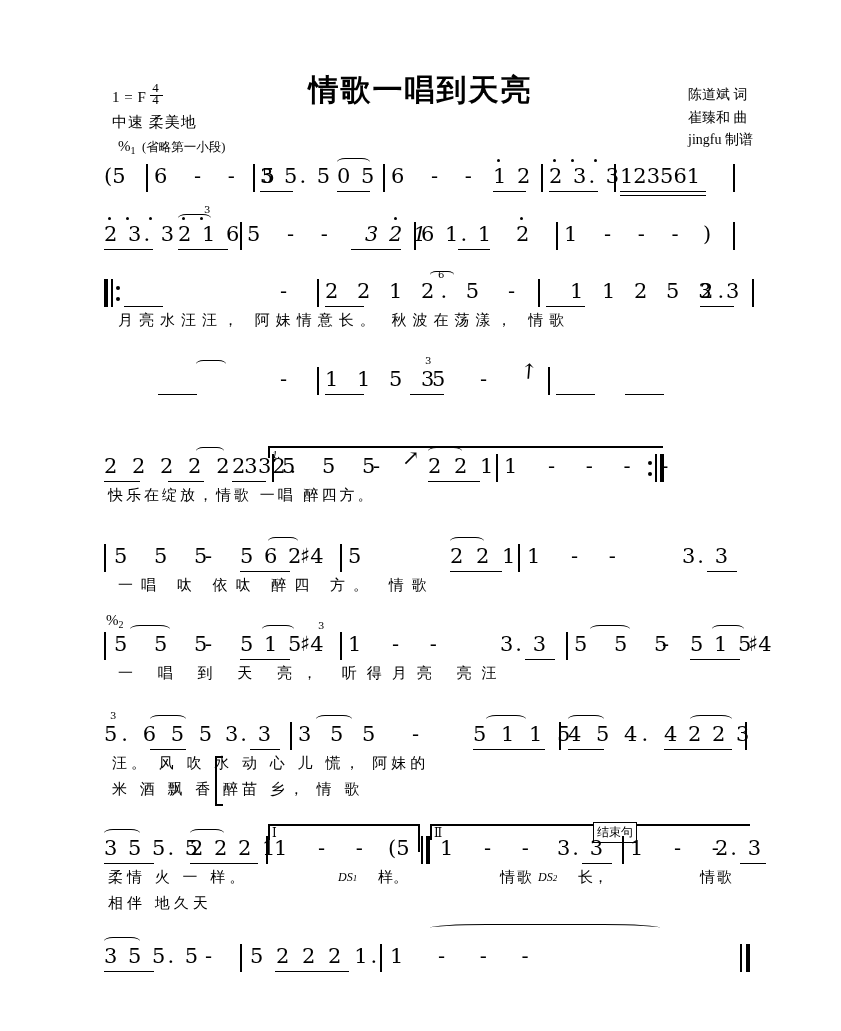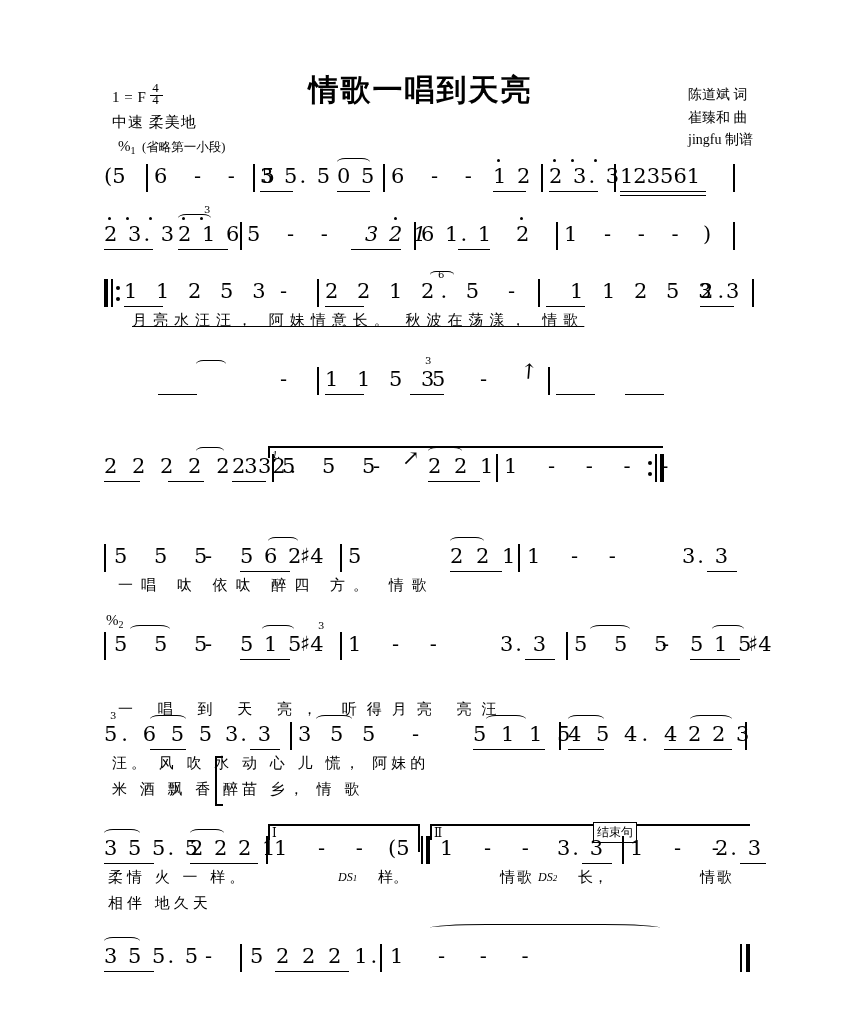--- a/index.html
+++ b/index.html
@@ -226,7 +226,6 @@
     <div class="vline" style="left:111px;top:4px;height:28px;"></div>
     <div class="rdot" style="left:116px;top:11px;"></div>
     <div class="rdot" style="left:116px;top:22px;"></div>
-    <span class="n" style="left:124px;top:4px;letter-spacing:6px;">1 1 2 5 3</span>
     <div class="beam" style="left:124px;top:31px;width:39px;"></div>
     <span class="n" style="left:280px;top:4px;">-</span>
     <div class="vline" style="left:317px;top:4px;height:28px;"></div>

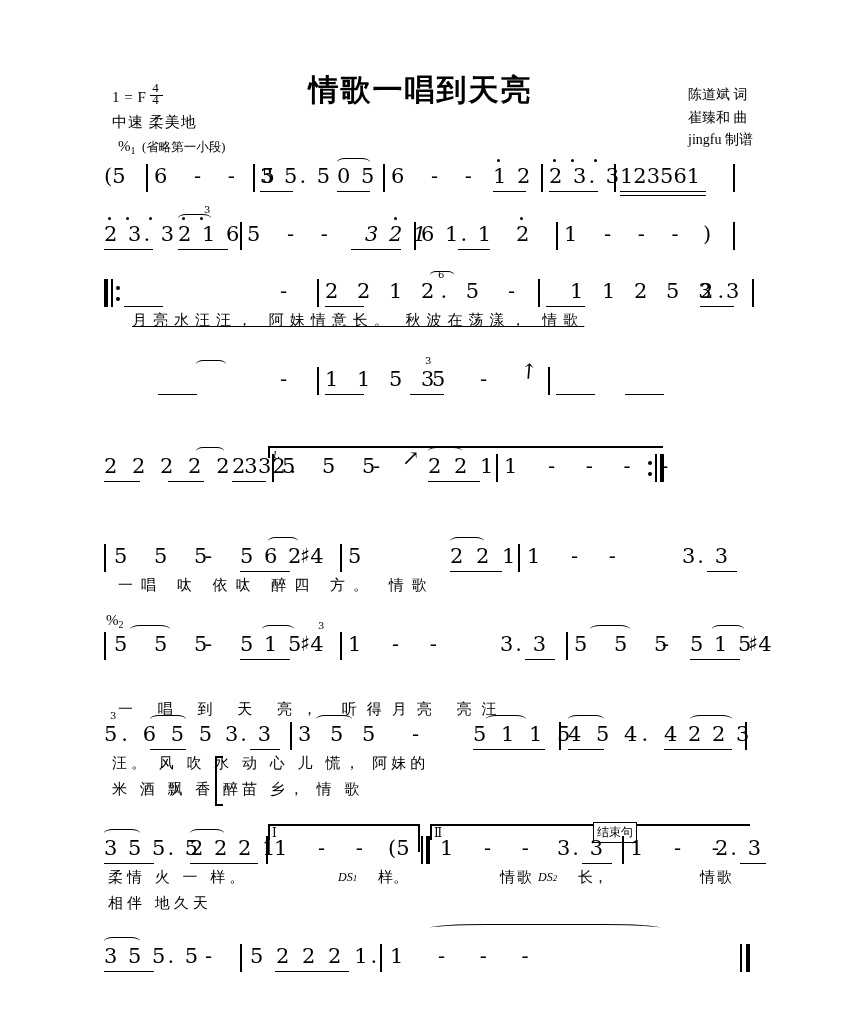--- a/index.html
+++ b/index.html
@@ -240,7 +240,7 @@
     <span class="n" style="left:700px;top:4px;letter-spacing:3px;">2 3</span>
     <div class="beam" style="left:700px;top:31px;width:34px;"></div>
     <div class="vline" style="left:752px;top:4px;height:28px;"></div>
-    <div class="lyrics" style="left:132px;top:36px;letter-spacing:6px;text-decoration:underline;">月亮水汪汪， 阿妹情意长。 秋波在荡漾， 情歌</div>
+    <div class="lyrics" style="left:118px;top:36px;letter-spacing:6px;">月亮水汪汪， 阿妹情意长。 秋波在荡漾， 情歌</div>
   </div>
 
   <div class="row" style="top:363px;">

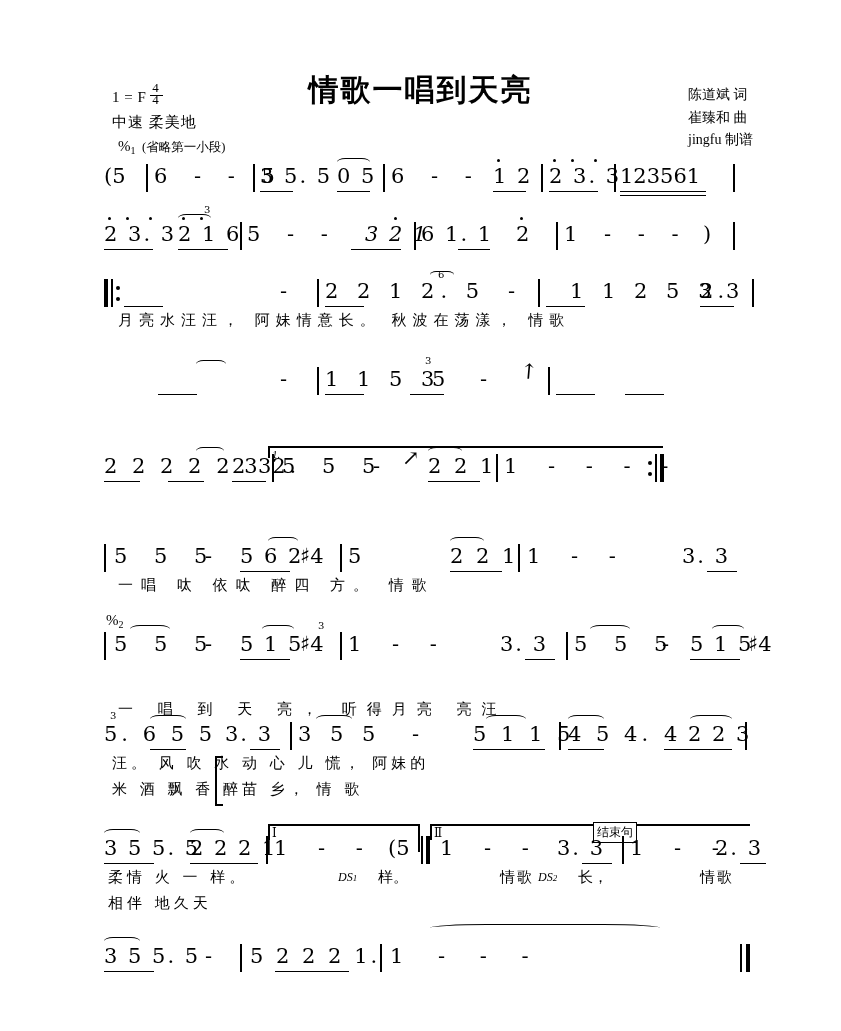--- a/index.html
+++ b/index.html
@@ -285,6 +285,7 @@
     <div class="rdot" style="left:648px;top:22px;"></div>
     <div class="vline" style="left:655px;top:4px;height:28px;"></div>
     <div class="vline thick" style="left:660px;top:4px;height:28px;"></div>
+    <div class="lyrics" style="left:108px;top:36px;letter-spacing:3px;">快乐在绽放，情歌 一唱 醉四方。</div>
   </div>
 
   <div class="row" style="top:540px;">

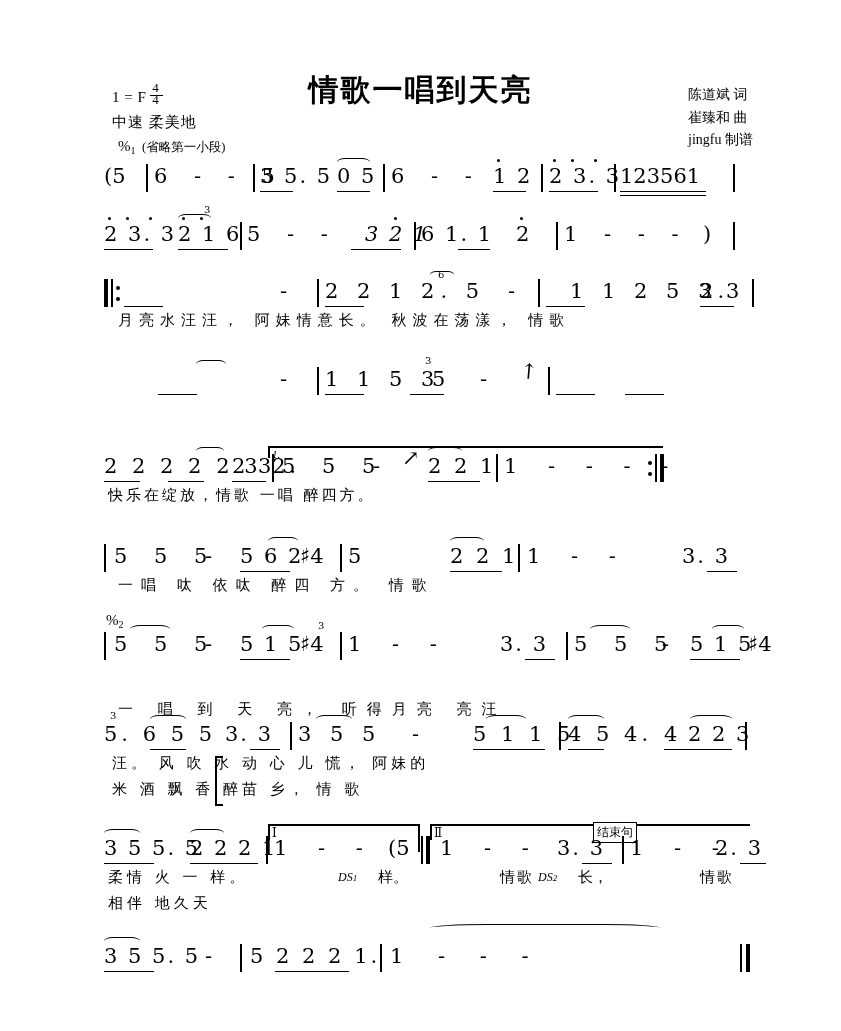--- a/index.html
+++ b/index.html
@@ -334,7 +334,7 @@
     <div class="beam" style="left:690px;top:31px;width:50px;"></div>
     <div class="slur" style="left:712px;top:-3px;width:32px;"></div>
     <span class="n" style="left:748px;top:4px;">♯4</span>
-    <div class="lyrics" style="left:118px;top:36px;letter-spacing:10px;margin-top:36px;">一 唱 到 天 亮， 听得月亮 亮汪</div>
+    <div class="lyrics" style="left:118px;top:36px;letter-spacing:10px;">一 唱 到 天 亮， 听得月亮 亮汪</div>
   </div>
 
   <div class="row" style="top:718px;height:90px;">

